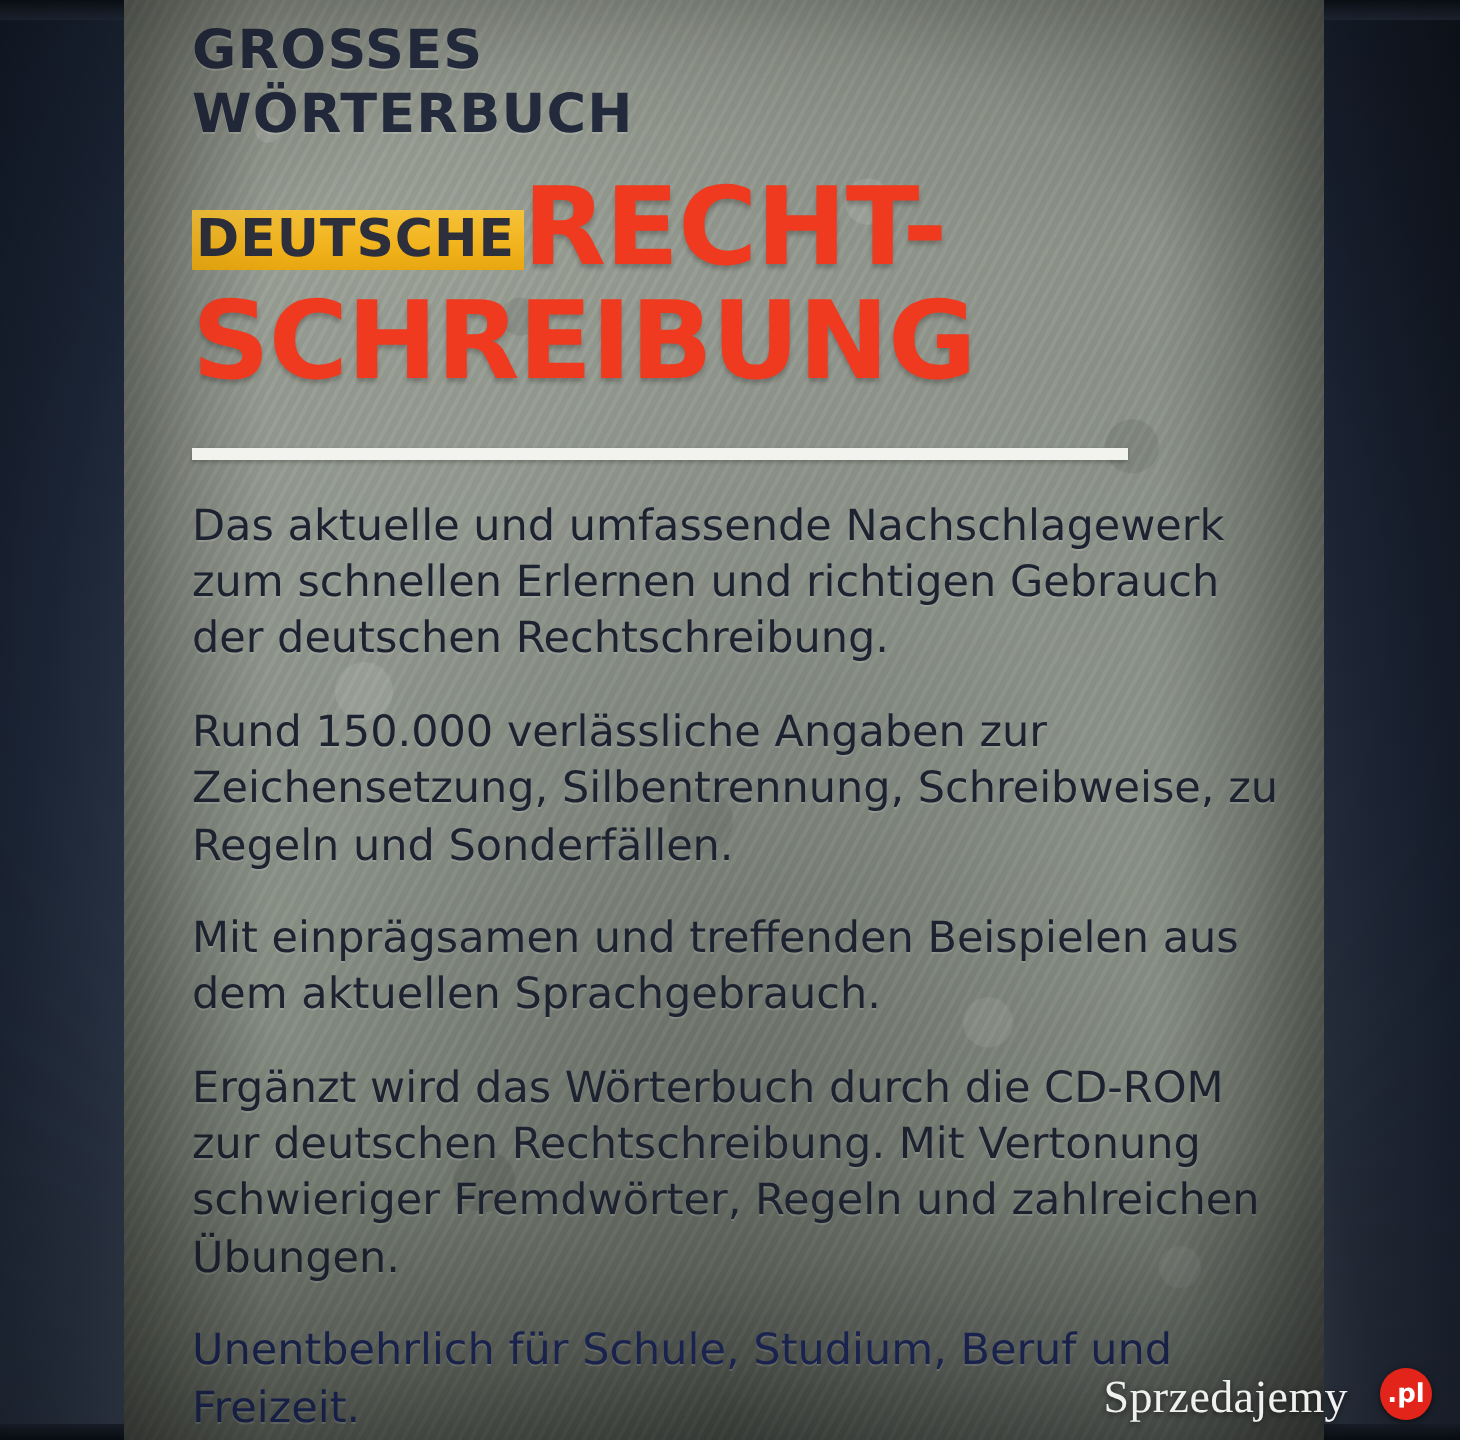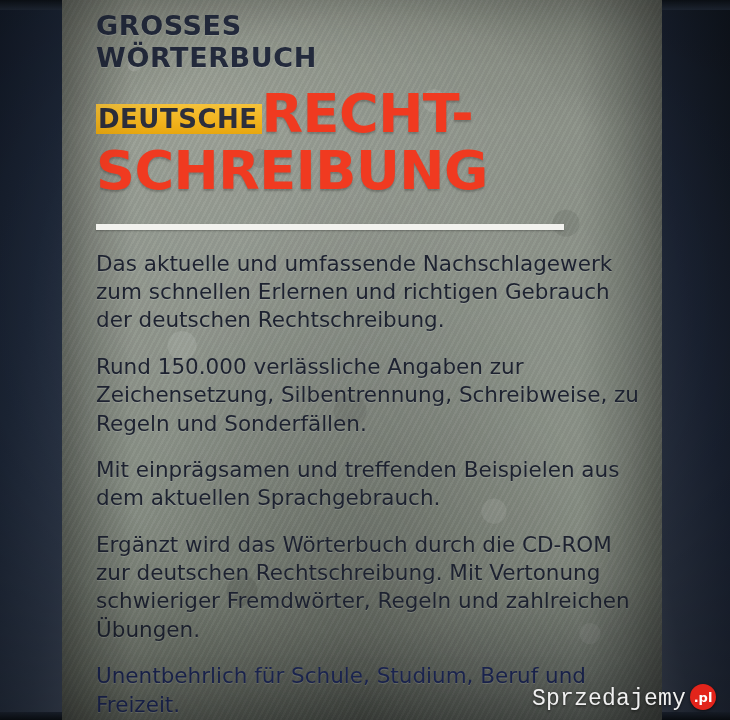--- a/index.html
+++ b/index.html
@@ -183,7 +183,7 @@
   .wm-text {
     color: #f0f0f0;
     font-size: 23px;
-    font-family: Liberation Mono, monospace;
+    font-family: Liberation Serif, serif;
     text-shadow: 0 1px 3px rgba(0,0,0,0.65);
     letter-spacing: 0.2px;
   }

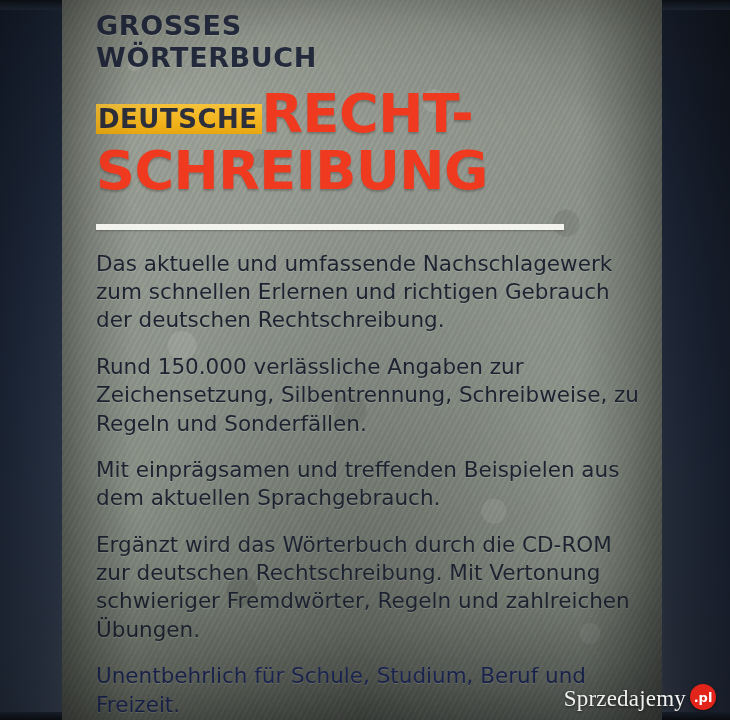--- a/index.html
+++ b/index.html
@@ -200,6 +200,7 @@
     justify-content: center;
     box-shadow: 0 1px 3px rgba(0,0,0,0.6);
     transform: translateY(-2px);
+    margin-left: 12px;
   }
 
   

